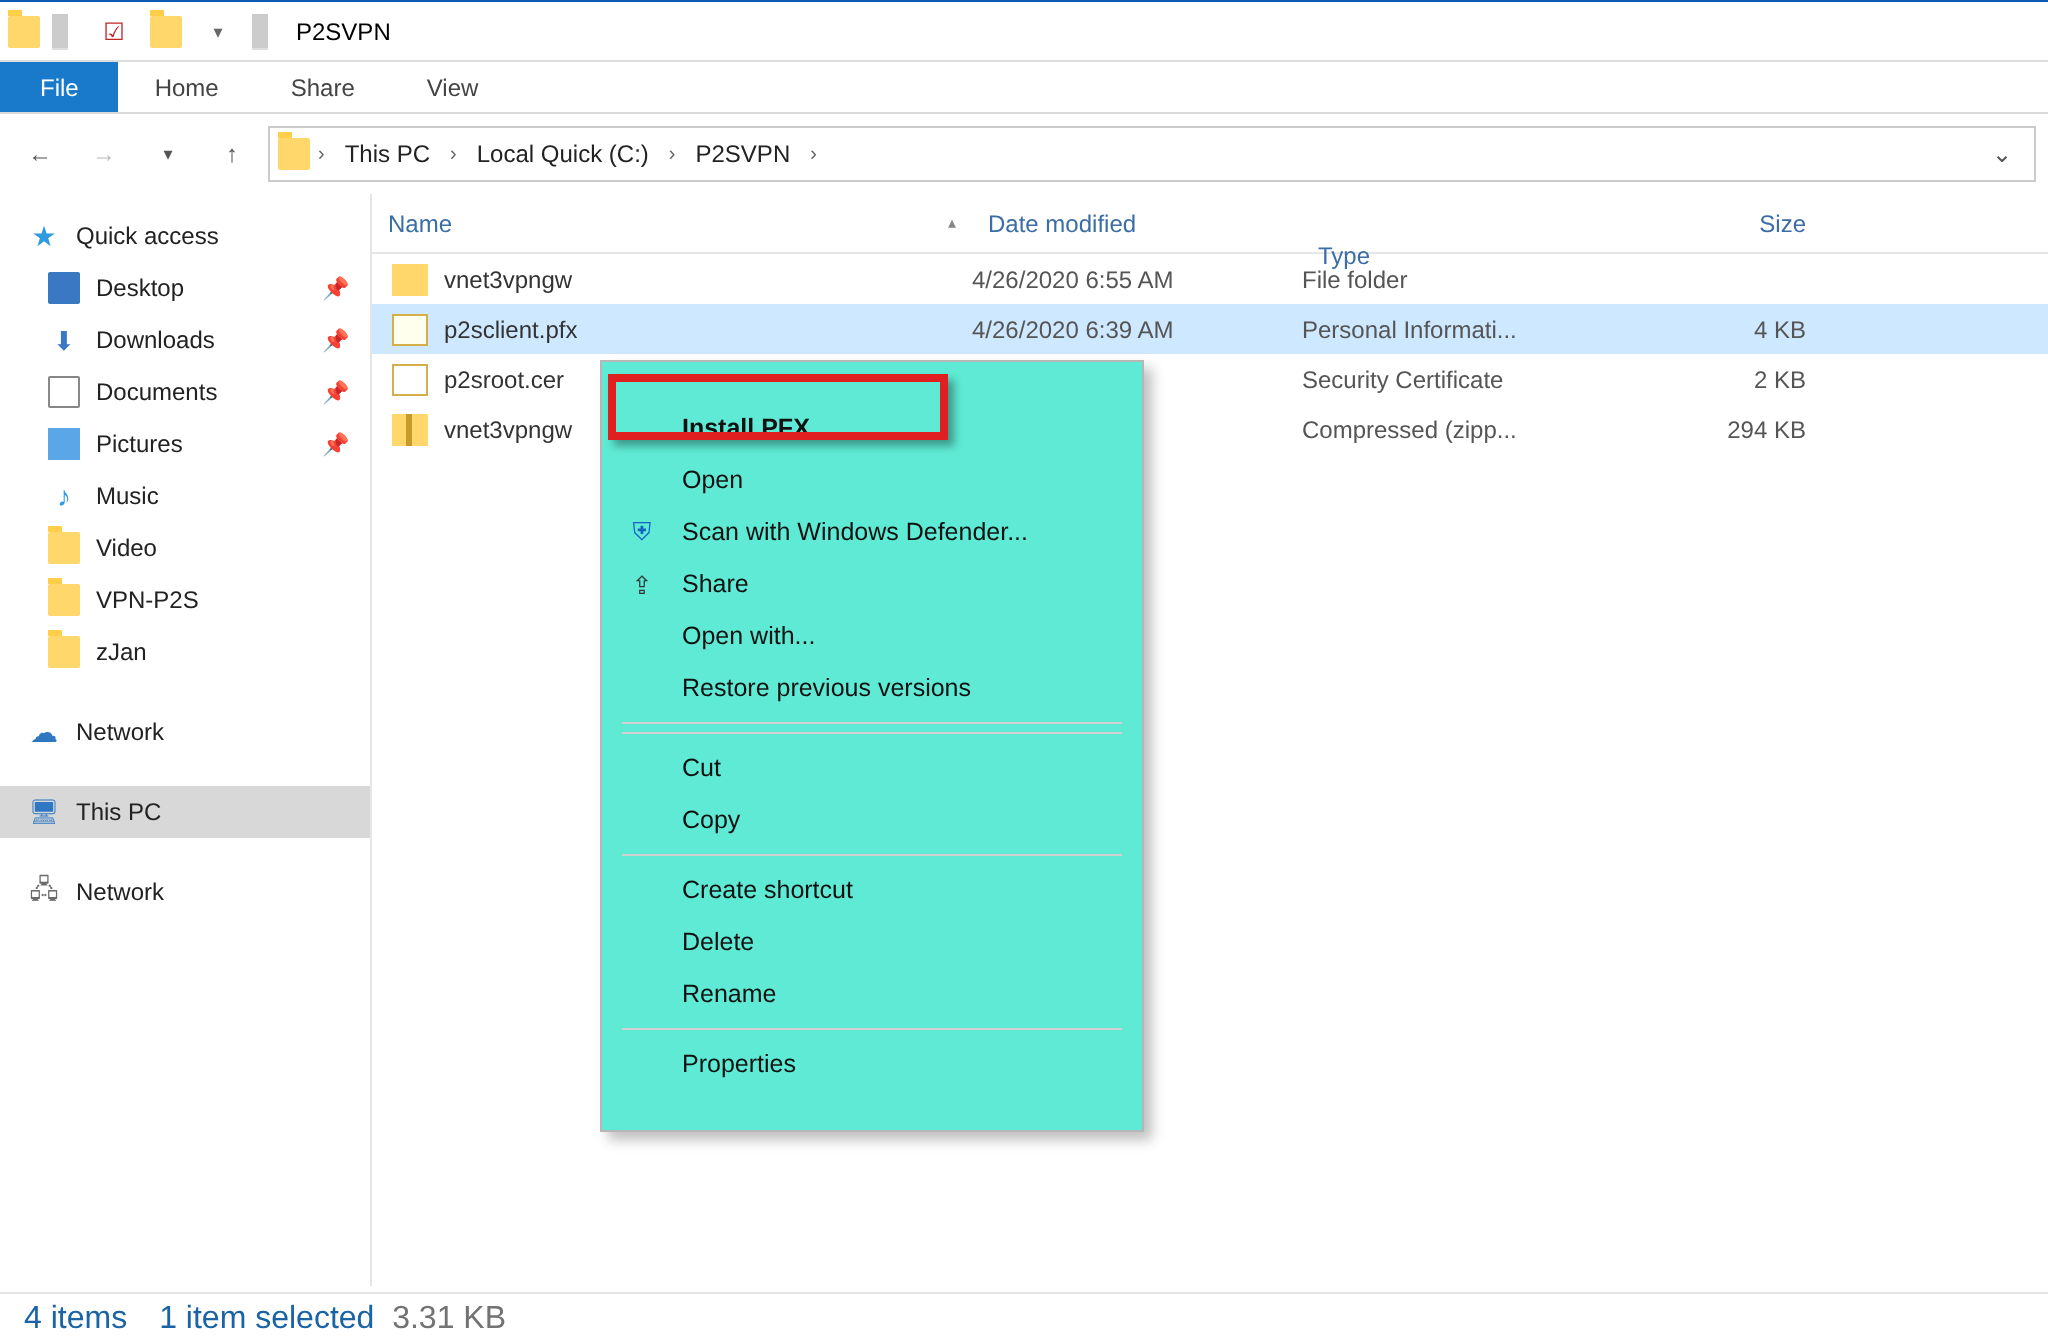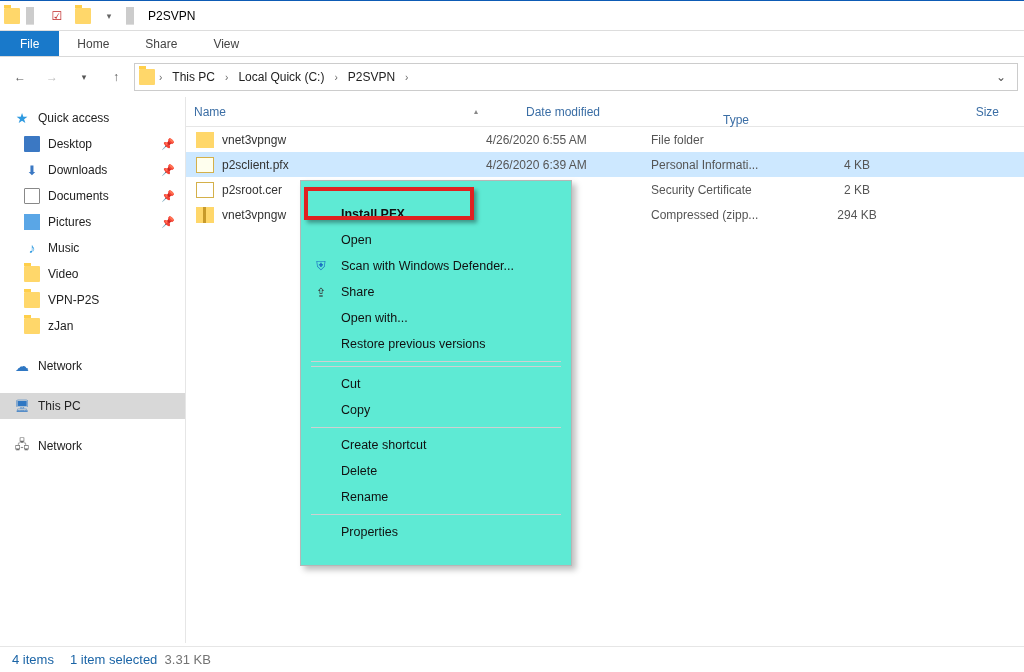--- a/index.html
+++ b/index.html
@@ -116,8 +116,6 @@
     border-bottom:1px solid #e6e6e6;
     color:#3b6ea5;
     font-size:12px;
-    align-items:center;
-    gap:32px;
   }
   .col { padding:0 8px; display:flex; align-items:center; height:100%;}
   .c-name { width:300px;}

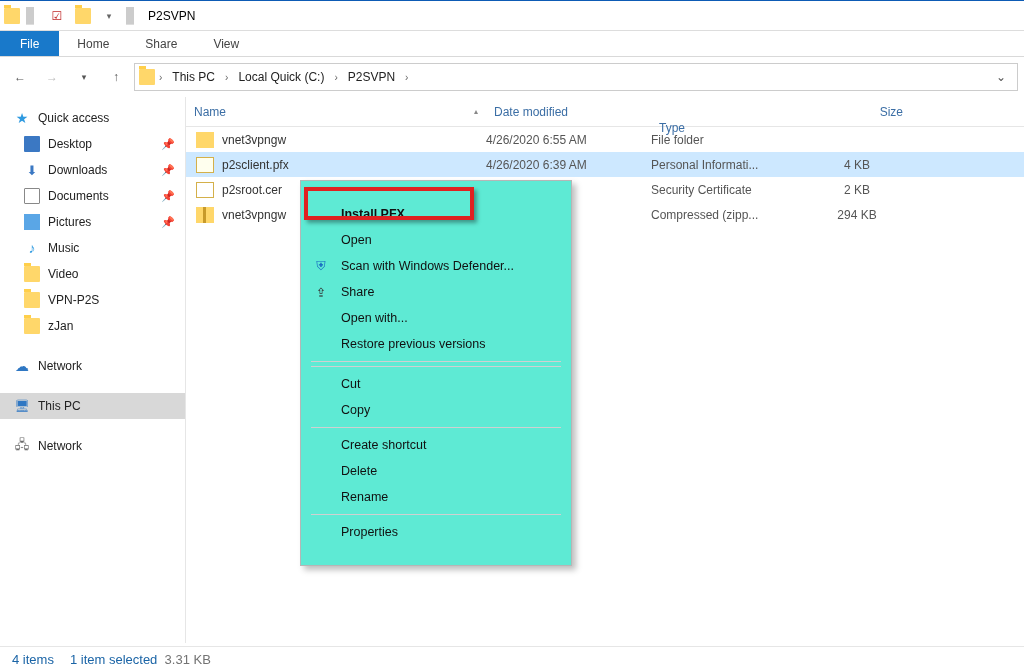--- a/index.html
+++ b/index.html
@@ -134,7 +134,7 @@
   .row .cn { width:290px; display:flex; align-items:center; gap:8px;}
   .row .cd { width:165px; color:#555;}
   .row .ct { width:160px; color:#555;}
-  .row .cs { width:92px; text-align:center; color:#555;}
+  .row .cs { width:92px; text-align:right; color:#555;}
   .fico { width:18px; height:16px; display:inline-flex; align-items:center; justify-content:center;}
   .fico-folder { background:#ffd76a;}
   .fico-pfx { background:#ffe; border:1px solid #d4b04a;}

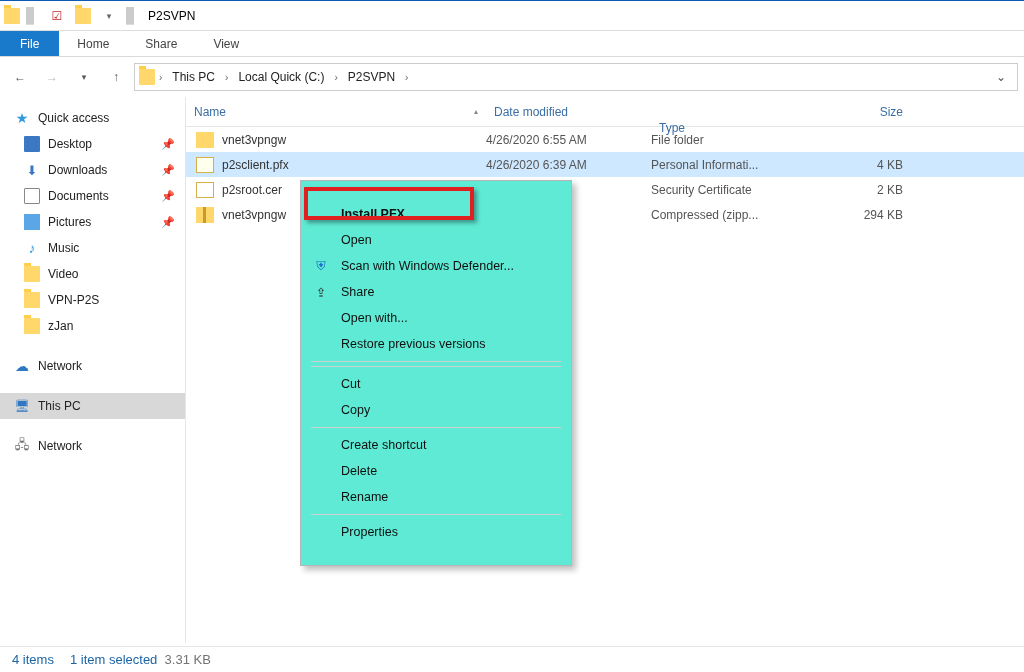--- a/index.html
+++ b/index.html
@@ -181,7 +181,7 @@
     display:flex; align-items:center;
     padding:0 12px;
     color:#1a64a6;
-    font-size:13px;
+    font-size:16px;
     gap:16px;
   }
   .status span.g { color:#737373;}

